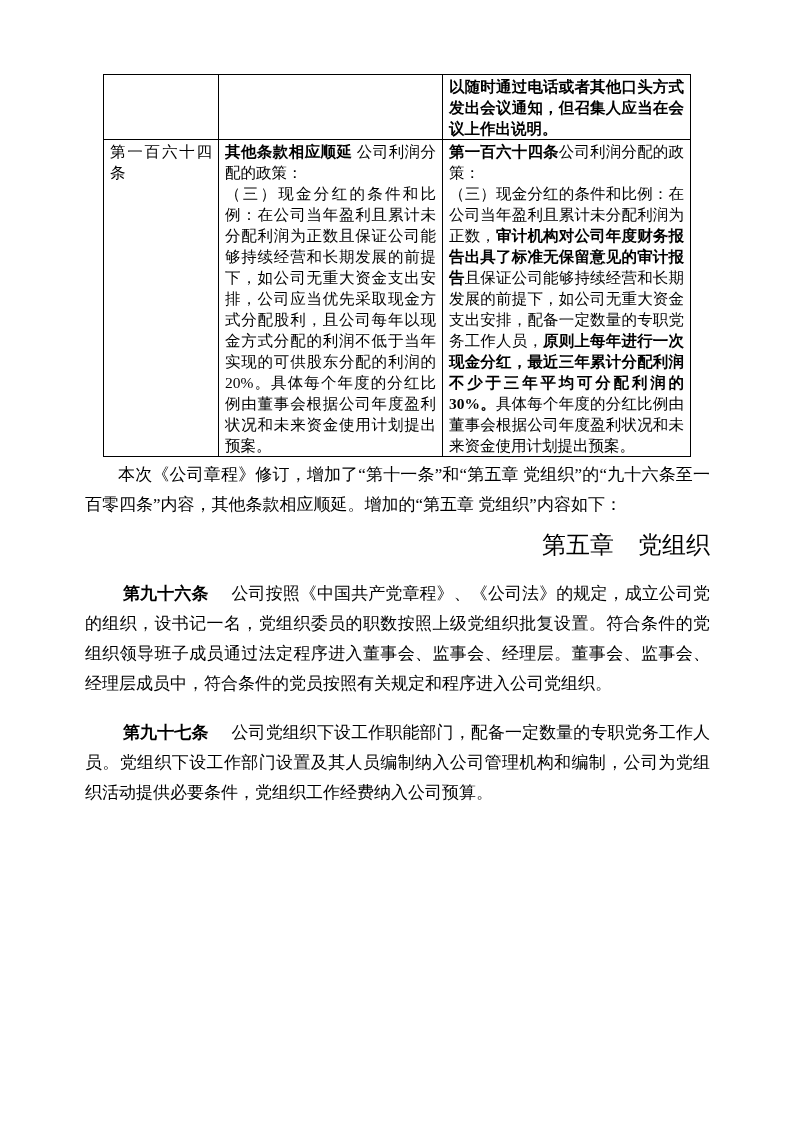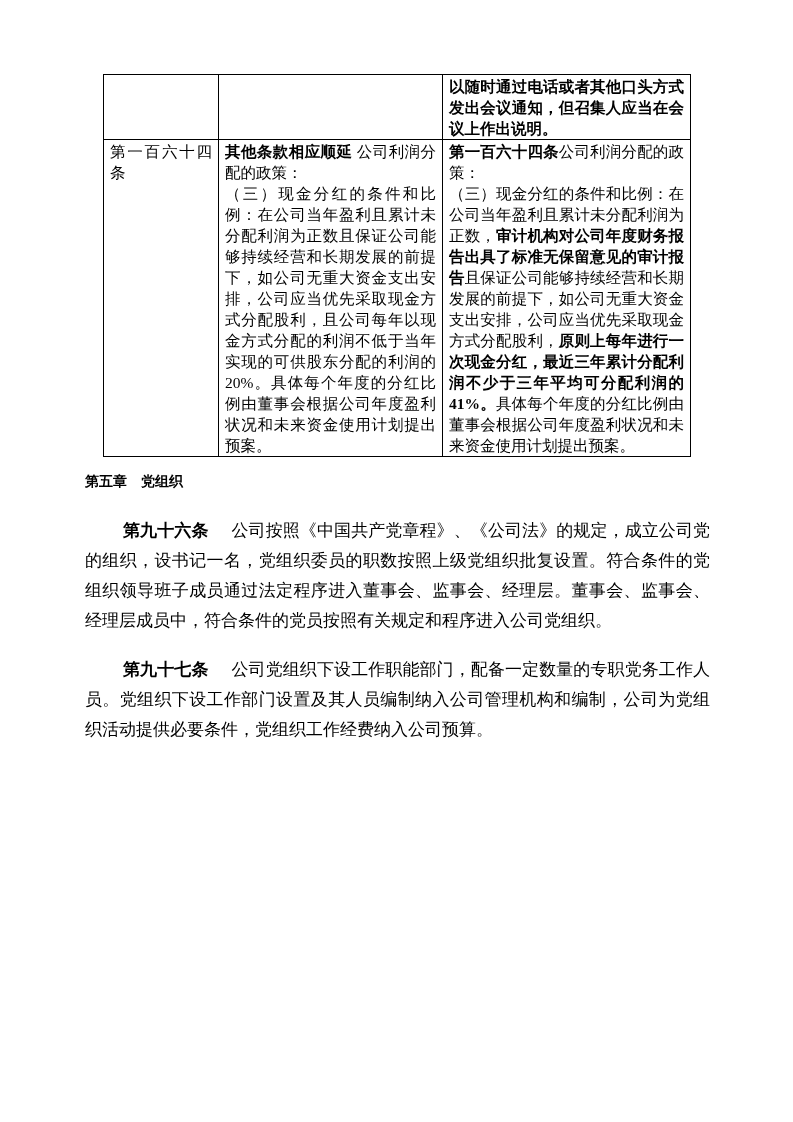--- a/index.html
+++ b/index.html
@@ -84,7 +84,7 @@
         </td>
         <td>
           <p><span class="b">第一百六十四条</span><span>公司利润分配的政策：</span></p>
-          <p><span>（三）现金分红的条件和比例：在公司当年盈利且累计未分配利润为正数，</span><span class="b">审计机构对公司年度财务报告出具了标准无保留意见的审计报告</span><span>且保证公司能够持续经营和长期发展的前提下，如公司无重大资金支出安排，公司应当优先采取现金方式分配股利，</span><span class="b">原则上每年进行一次现金分红，最近三年累计分配利润不少于三年平均可分配利润的 41%。</span><span>具体每个年度的分红比例由董事会根据公司年度盈利状况和未来资金使用计划提出预案。</span></p>
+          <p><span>（三）现金分红的条件和比例：在公司当年盈利且累计未分配利润为正数，</span><span class="b">审计机构对公司年度财务报告出具了标准无保留意见的审计报告</span><span>且保证公司能够持续经营和长期发展的前提下，如公司无重大资金支出安排，配备一定数量的专职党务工作人员，</span><span class="b">原则上每年进行一次现金分红，最近三年累计分配利润不少于三年平均可分配利润的 41%。</span><span>具体每个年度的分红比例由董事会根据公司年度盈利状况和未来资金使用计划提出预案。</span></p>
         </td>
       </tr>
     </tbody>

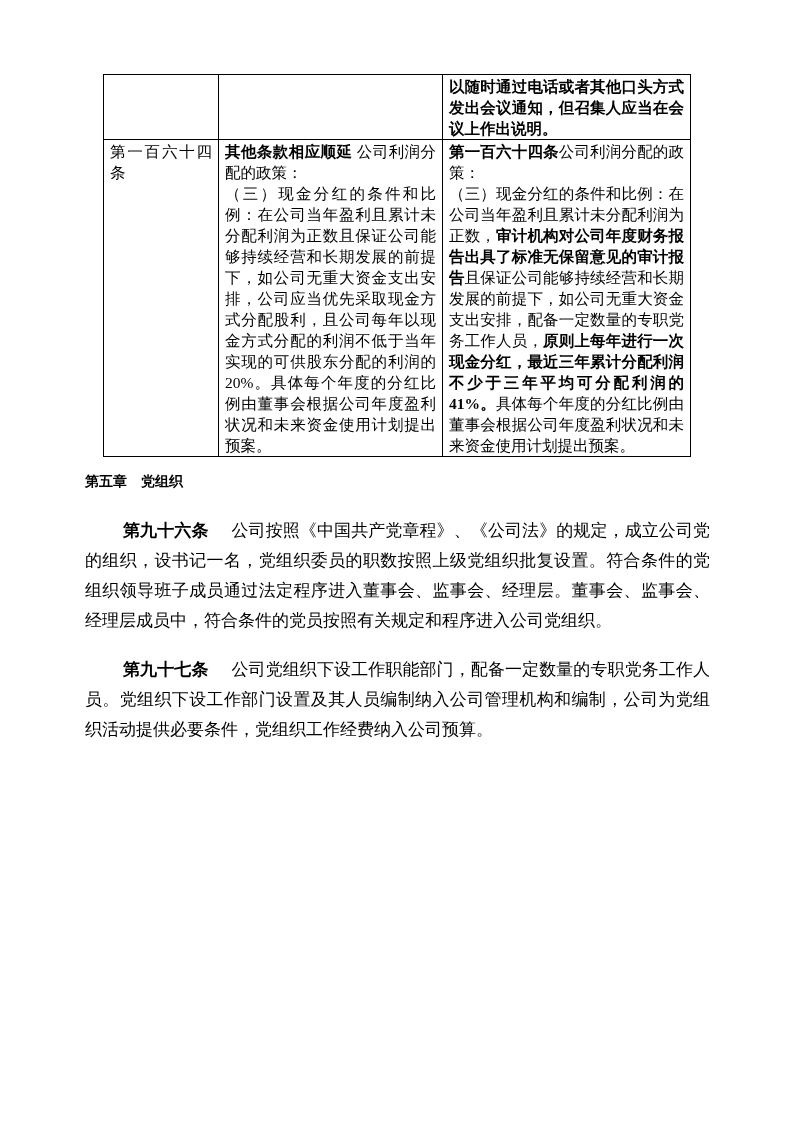--- a/index.html
+++ b/index.html
@@ -84,7 +84,7 @@
         </td>
         <td>
           <p><span class="b">第一百六十四条</span><span>公司利润分配的政策：</span></p>
-          <p><span>（三）现金分红的条件和比例：在公司当年盈利且累计未分配利润为正数，</span><span class="b">审计机构对公司年度财务报告出具了标准无保留意见的审计报告</span><span>且保证公司能够持续经营和长期发展的前提下，如公司无重大资金支出安排，配备一定数量的专职党务工作人员，</span><span class="b">原则上每年进行一次现金分红，最近三年累计分配利润不少于三年平均可分配利润的 41%。</span><span>具体每个年度的分红比例由董事会根据公司年度盈利状况和未来资金使用计划提出预案。</span></p>
+          <p><span>（三）现金分红的条件和比例：在公司当年盈利且累计未分配利润为正数，</span><span class="b">审计机构对公司年度财务报告出具了标准无保留意见的审计报告</span><span>且保证公司能够持续经营和长期发展的前提下，如公司无重大资金支出安排，配备一定数量的专职党务工作人员，</span><span class="b">原则上每年进行一次现金分红，最近三年累计分配利润不少于三年平均可分配利润的 30%。</span><span>具体每个年度的分红比例由董事会根据公司年度盈利状况和未来资金使用计划提出预案。</span></p>
         </td>
       </tr>
     </tbody>

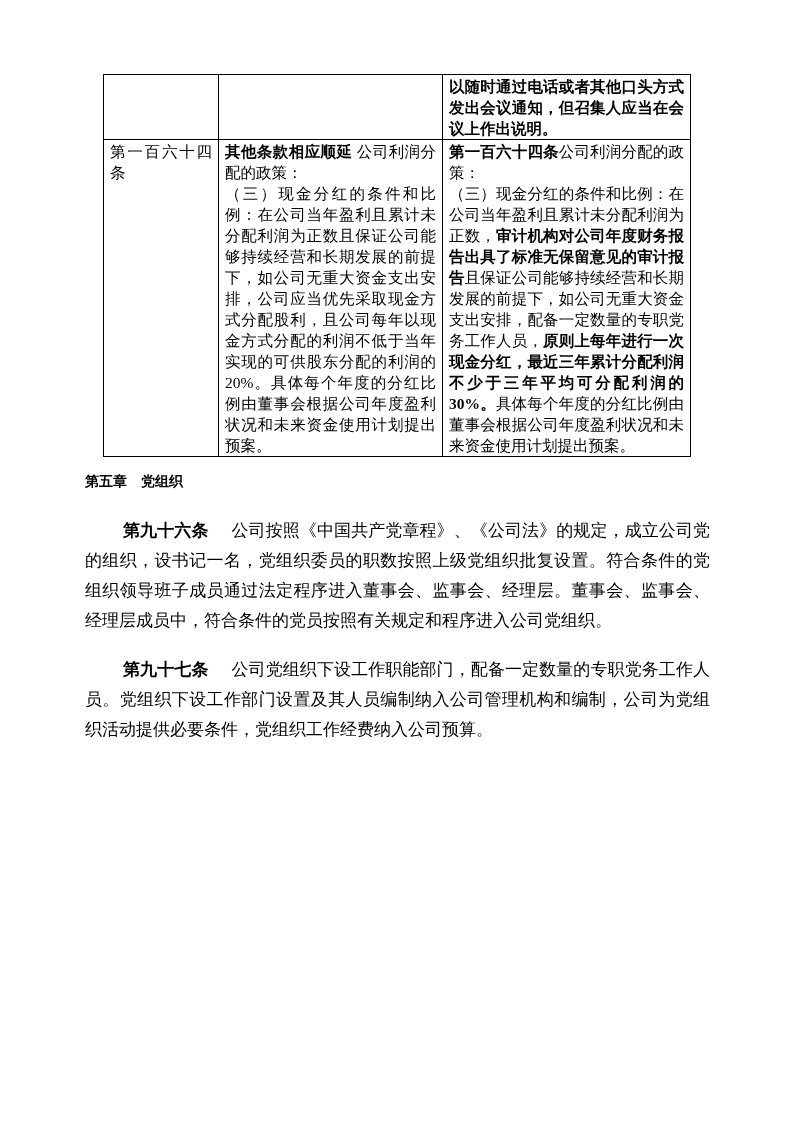--- a/index.html
+++ b/index.html
@@ -90,6 +90,7 @@
     </tbody>
       </table>
 
+    <p class="para intro">本次《公司章程》修订，增加了“第十一条”和“第五章 党组织”的“九十六条至一百零四条”内容，其他条款相应顺延。增加的“第五章 党组织”内容如下：</p>
 
     <h3 class="chapter">第五章　党组织</h3>
 

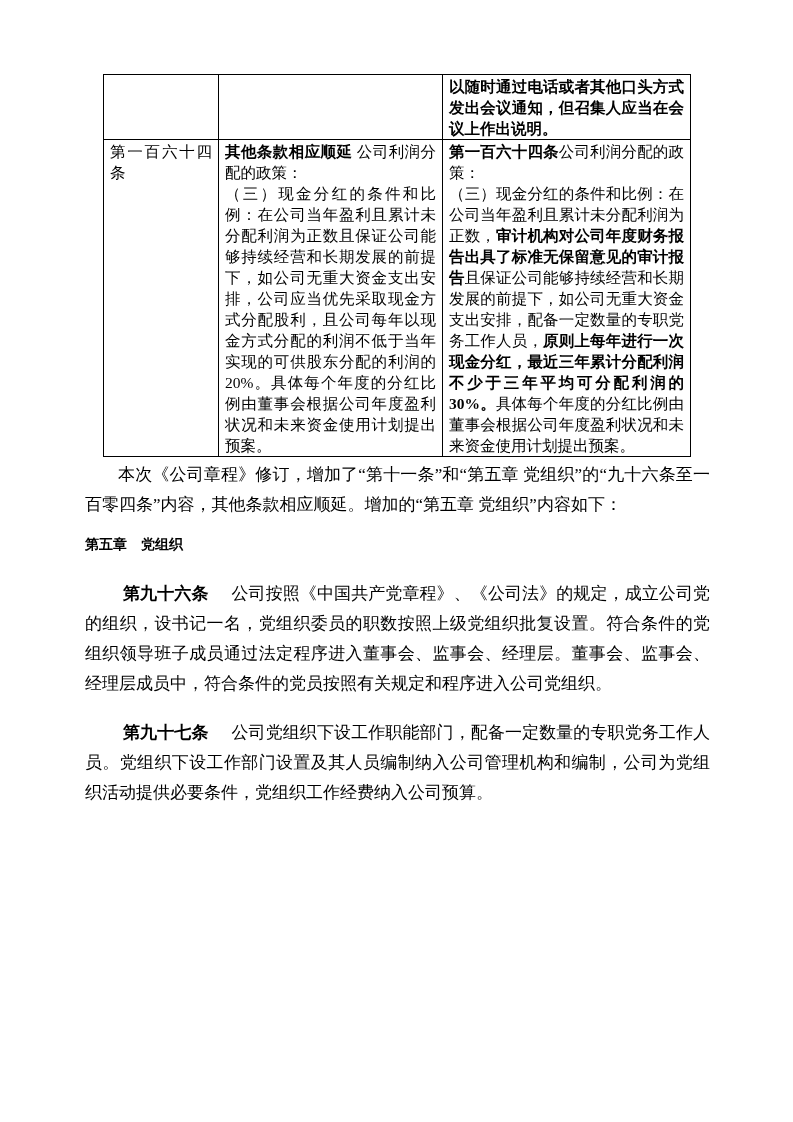--- a/index.html
+++ b/index.html
@@ -46,9 +46,9 @@
   .intro { margin-top: 3px; text-indent: 33px; }
   .article { text-indent: 38px; }
   .chapter {
-    font-size: 14px;
-    font-weight: bold;
-    text-align: left;
+    font-size: 24px;
+    font-weight: normal;
+    text-align: right;
     line-height: 30px;
     margin: 10px 0 12px 0;
   }

